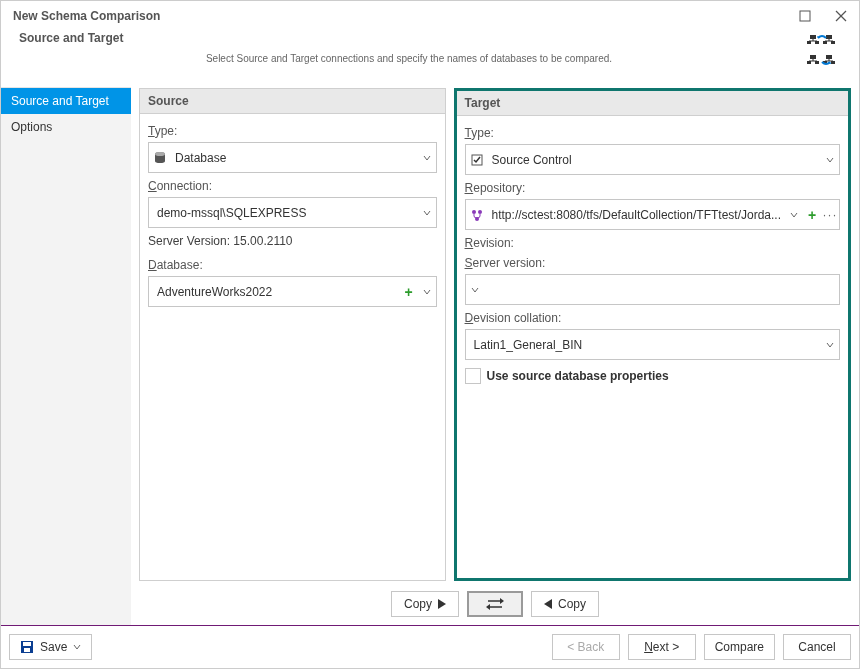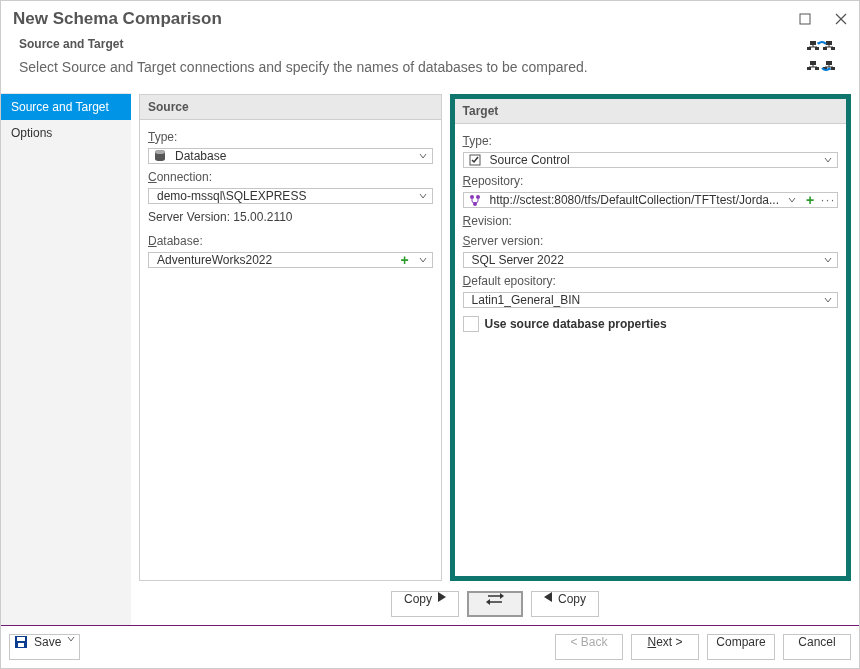--- a/index.html
+++ b/index.html
@@ -6,7 +6,7 @@
   html, body { width: 860px; height: 669px; font-family: "Segoe UI", Tahoma, sans-serif; font-size: 12px; color: #333; background: #fff; overflow: hidden; }
   .window { width: 100%; height: 100%; border: 1px solid #ccc; display: flex; flex-direction: column; }
   .titlebar { display: flex; align-items: center; padding: 8px 12px 0 12px; }
-  .titlebar .title { font-weight: 600; flex: 1; color: #555; font-size: 17px; }
+  .titlebar .title { font-weight: 600; flex: 1; color: #555; font-size: 12px; }
   .titlebar .winctl { display: flex; gap: 24px; align-items: center; }
   .titlebar .winctl span { cursor: default; font-size: 14px; }
   .header { padding: 8px 18px 16px 18px; display: flex; }

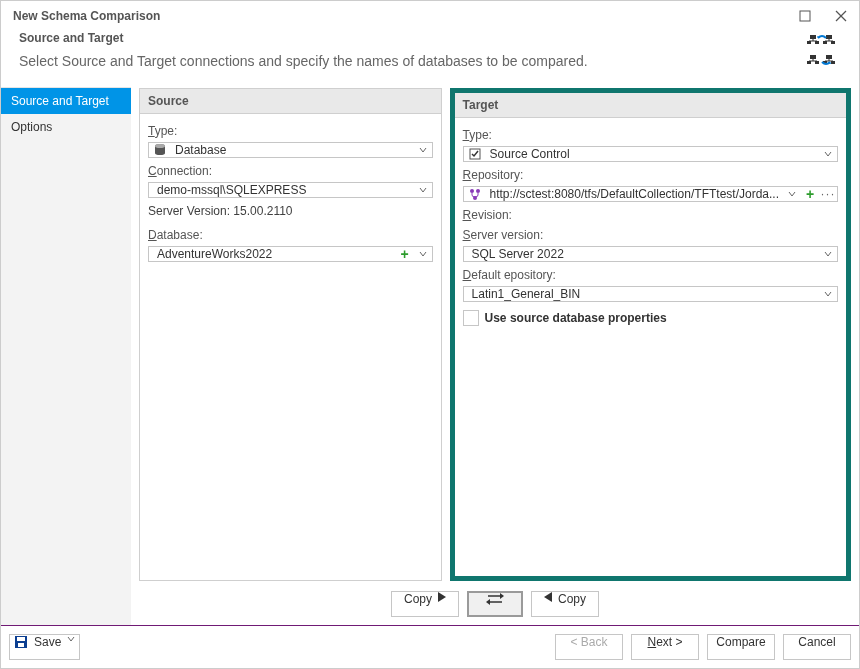--- a/index.html
+++ b/index.html
@@ -12,7 +12,7 @@
   .header { padding: 8px 18px 16px 18px; display: flex; }
   .header-left { flex: 1; }
   .header h2 { font-size: 12px; font-weight: 600; color: #555; margin-bottom: 8px; }
-  .header p { font-size: 14px; color: #666; }
+  .header p { font-size: 10px; color: #666; text-align: center; }
   .header-icon { width: 42px; display: flex; align-items: center; justify-content: center; }
   .header-icon svg { width: 40px; height: 40px; }
   .body { display: flex; flex: 1; min-height: 0; }

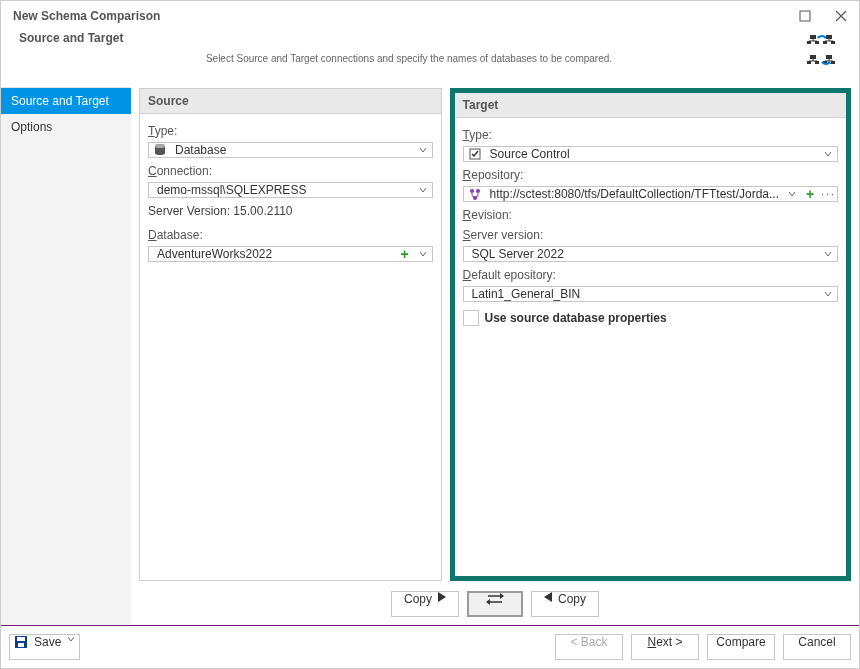--- a/index.html
+++ b/index.html
@@ -22,7 +22,7 @@
   .main { flex: 1; padding: 1px 8px 8px 8px; display: flex; flex-direction: column; min-height: 0; }
   .panels { display: flex; gap: 8px; flex: 1; min-height: 0; }
   .panel { flex: 1; border: 1px solid #cfcfcf; display: flex; flex-direction: column; min-height: 0; }
-  .panel.target { border: 5px solid #0f766e; }
+  .panel.target { border: 3px solid #0f766e; }
   .panel-head { background: #e9e9e9; border-bottom: 1px solid #cfcfcf; padding: 5px 8px; font-weight: 600; color: #555; }
   .panel-body { padding: 8px; display: flex; flex-direction: column; gap: 4px; justify-content: center; }
   .field-label { font-size: 12px; color: #555; margin-top: 2px; }

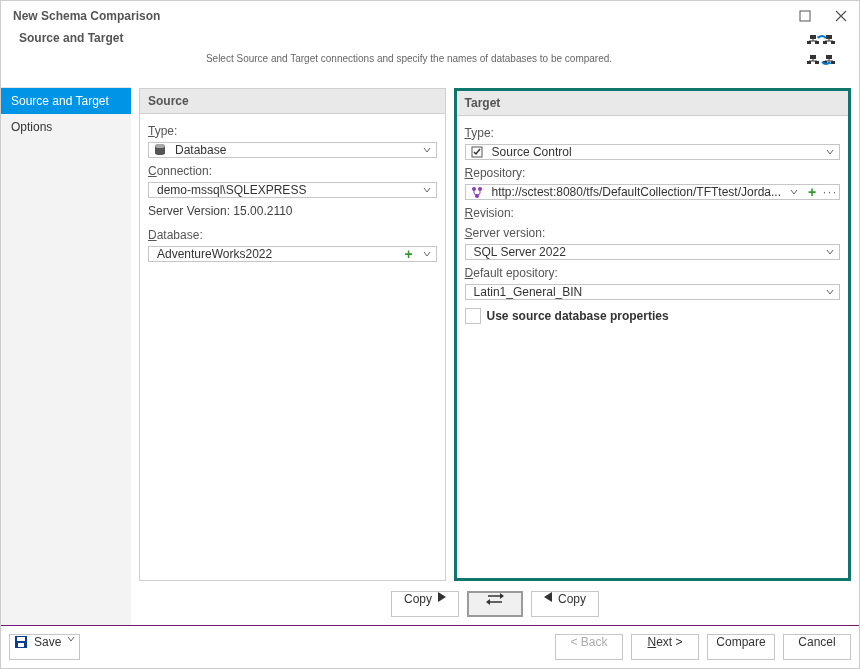--- a/index.html
+++ b/index.html
@@ -27,7 +27,7 @@
   .panel-body { padding: 8px; display: flex; flex-direction: column; gap: 4px; justify-content: center; }
   .field-label { font-size: 12px; color: #555; margin-top: 2px; }
   .field-label span.ul { text-decoration: underline; }
-  .combo { display: flex; align-items: center; border: 1px solid #c6c6c6; height: 16px; background: #fff; }
+  .combo { display: flex; align-items: center; border: 1px solid #c6c6c6; height: 31px; background: #fff; }
   .combo .icon { width: 22px; display: flex; align-items: center; justify-content: center; }
   .combo .text { flex: 1; padding: 0 4px; font-size: 12px; color: #333; white-space: nowrap; overflow: hidden; text-overflow: ellipsis; }
   .combo .caret { width: 18px; display: flex; align-items: center; justify-content: center; color: #666; }

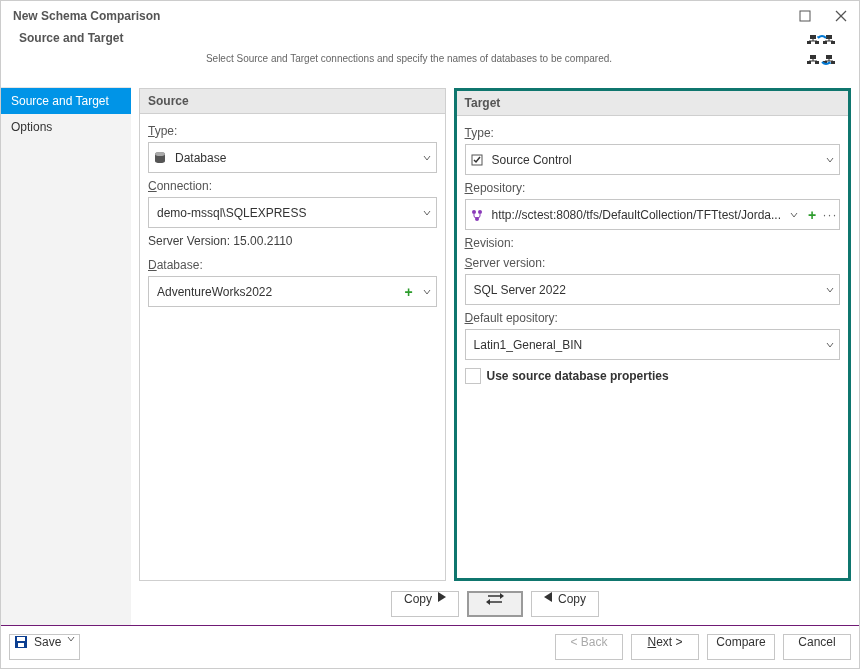--- a/index.html
+++ b/index.html
@@ -204,7 +204,6 @@
 
             <div class="field-label"><span class="ul">S</span><span>erver version:</span></div>
             <div class="combo">
-              <span class="text" style="padding-left:8px">SQL Server 2022</span>
               <span class="caret">
                   <svg width="8" height="8" viewBox="0 0 8 8">
                     <polyline points="1,2 4,6 7,2" fill="none" stroke="#666"></polyline>

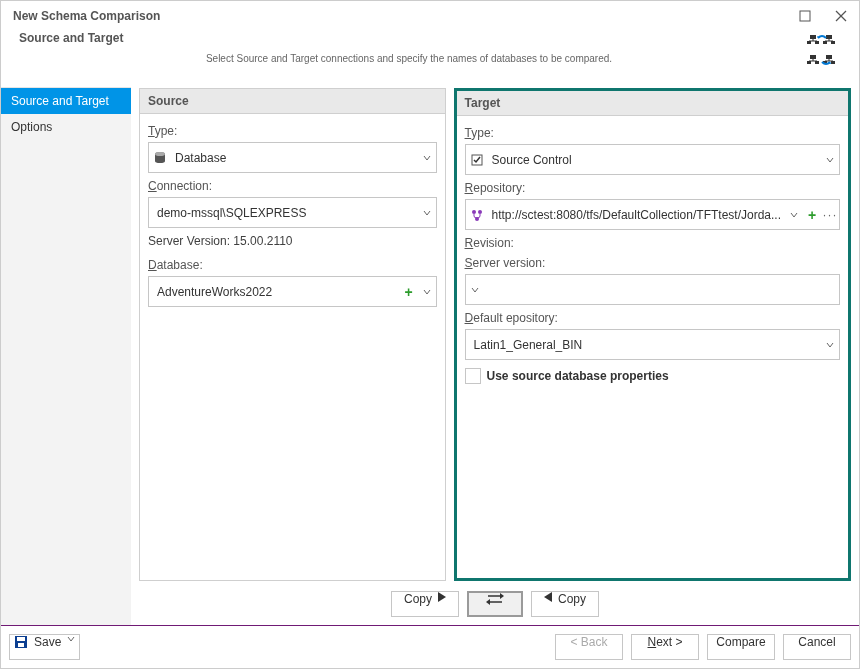--- a/index.html
+++ b/index.html
@@ -211,7 +211,7 @@
                 </span>
             </div>
 
-            <div class="field-label"><span class="ul">D</span><span>efault epository:</span></div>
+            <div class="field-label"><span class="ul">D</span><span>evision collation:</span></div>
             <div class="combo">
               <span class="text" style="padding-left:8px">Latin1_General_BIN</span>
               <span class="caret">

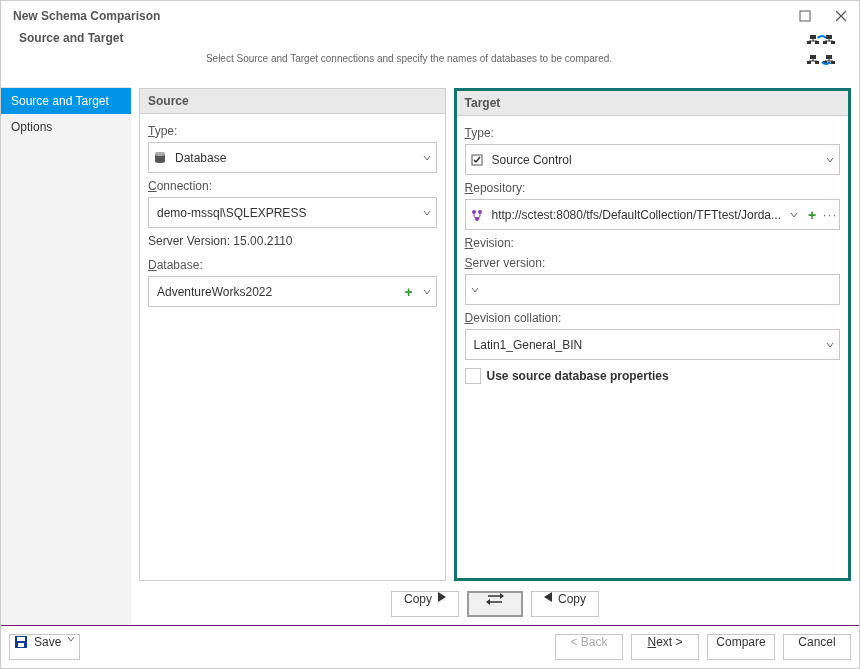--- a/index.html
+++ b/index.html
@@ -37,7 +37,7 @@
   .checkbox-row { display: flex; align-items: center; gap: 6px; padding: 4px 0; font-weight: bold; }
   .checkbox-row .box { width: 16px; height: 16px; border: 1px solid #c6c6c6; background: #fff; }
   .copy-row { display: flex; justify-content: center; gap: 8px; padding-top: 10px; }
-  .btn { border: 1px solid #c6c6c6; background: #fff; height: 26px; padding: 0 4px; display: inline-flex; gap: 6px; font-size: 12px; color: #333; cursor: default; }
+  .btn { border: 1px solid #c6c6c6; background: #fff; height: 26px; padding: 0 10px; display: inline-flex; align-items: center; gap: 6px; font-size: 12px; color: #333; cursor: default; }
   .btn.wide { min-width: 68px; justify-content: center; }
   .btn.center { min-width: 56px; justify-content: center; background: #f0f0f0; border: 2px solid #9a9a9a; }
   .footer { border-top: 1px solid #701a75; padding: 8px; display: flex; align-items: center; }

